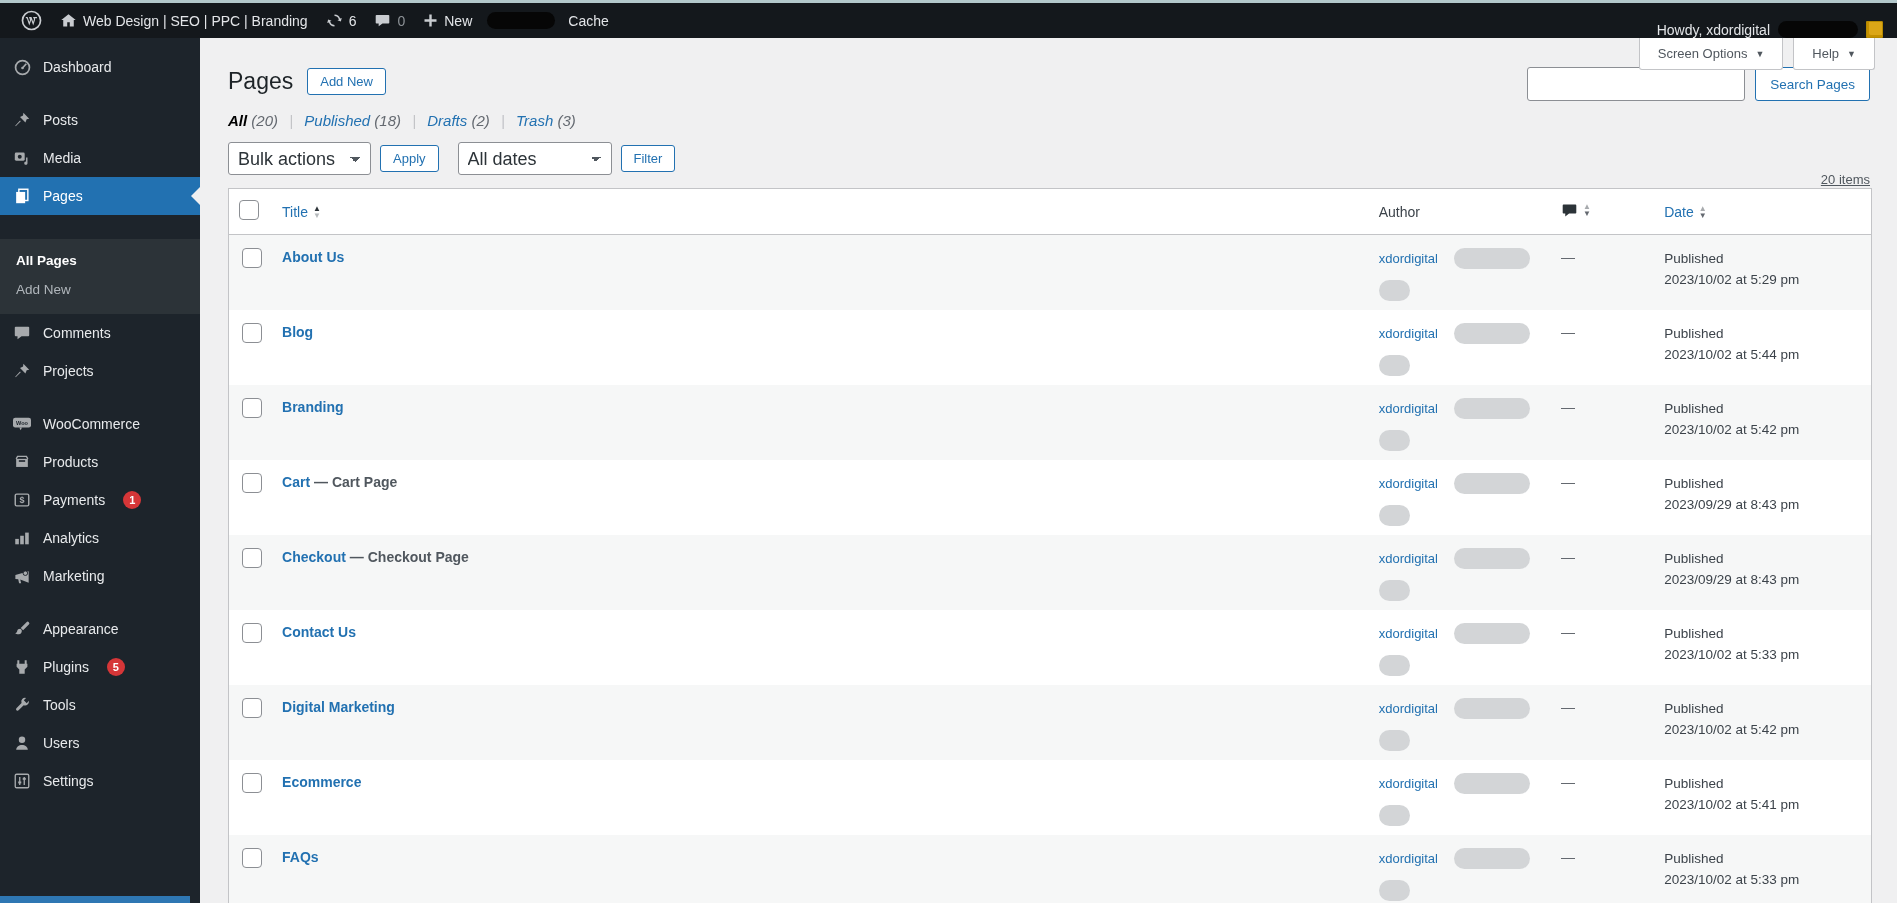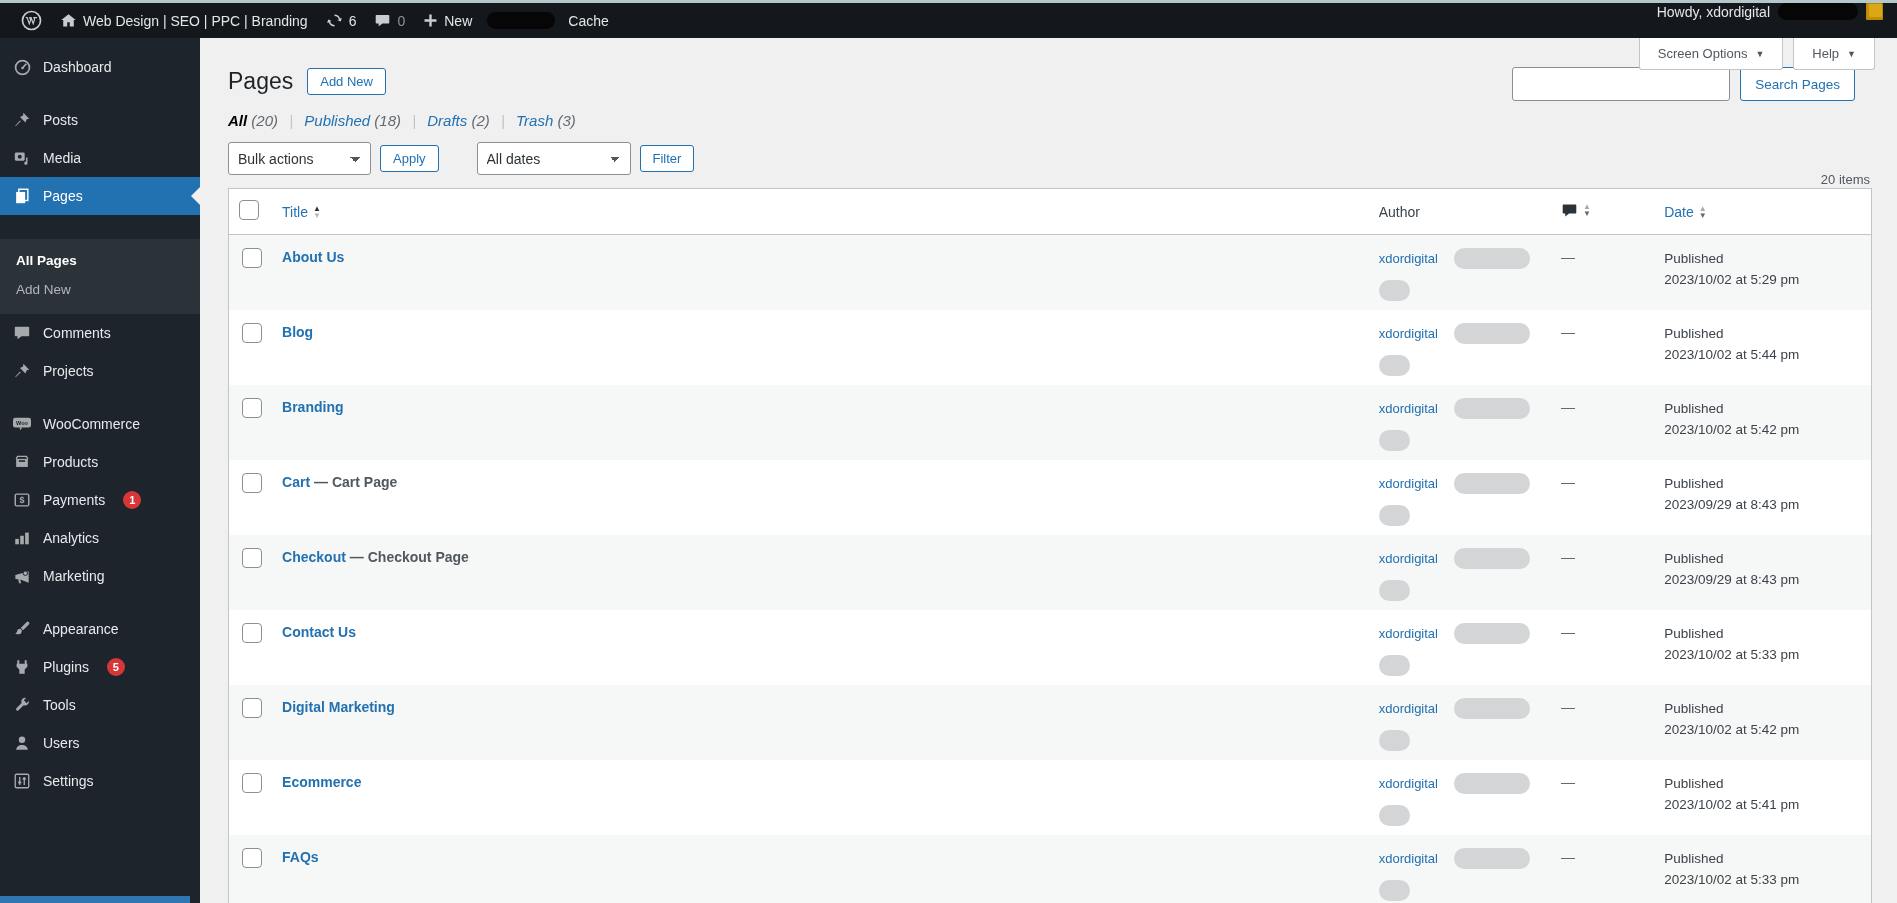--- a/index.html
+++ b/index.html
@@ -11,7 +11,7 @@
 
   
   .admin-bar { position:fixed; top:3px; left:0; right:0; height:35px; background:#14181c;
-               color:#e3e5e8; display:flex; align-items:flex-start; font-size:14px; z-index:50;
+               color:#e3e5e8; display:flex; align-items:flex-end; font-size:14px; z-index:50;
                padding:0 14px 0 12px; }
   .ab-left { display:flex; align-items:center; gap:0; flex:1; }
   .ab-item { display:flex; align-items:center; gap:6px; padding:0 9px; height:35px; cursor:pointer; }

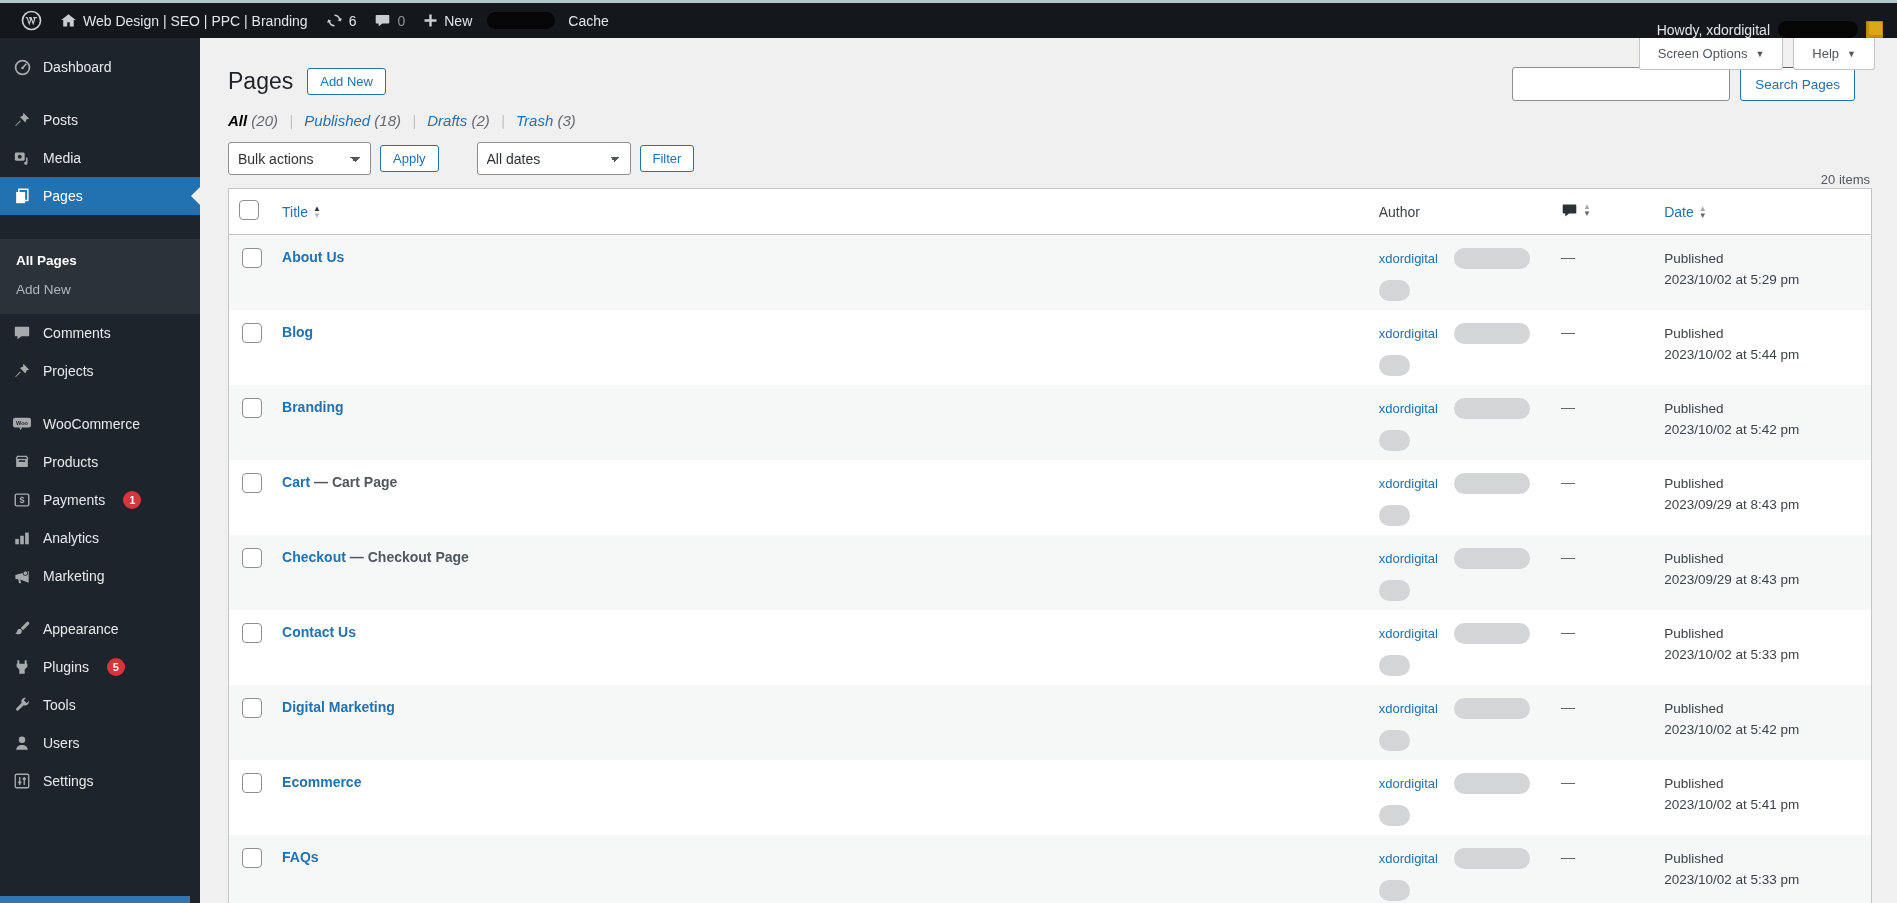--- a/index.html
+++ b/index.html
@@ -57,7 +57,7 @@
   .btn-secondary { background:#fff; border:1px solid #2271b1; color:#2271b1; border-radius:3px;
                    font-size:13px; padding:5px 12px; cursor:pointer; font-family:inherit; }
 
-  .search-row { position:absolute; top:67px; right:42px; display:flex; gap:10px; align-items:center; }
+  .search-row { position:absolute; top:67px; right:27px; display:flex; gap:10px; align-items:center; }
   .search-input { width:218px; height:34px; border:1px solid #8c8f94; border-radius:3px;
                   background:#fff; font-size:14px; padding:0 8px; font-family:inherit; }
   .btn-search { height:34px; padding:0 14px; font-size:13.5px; }

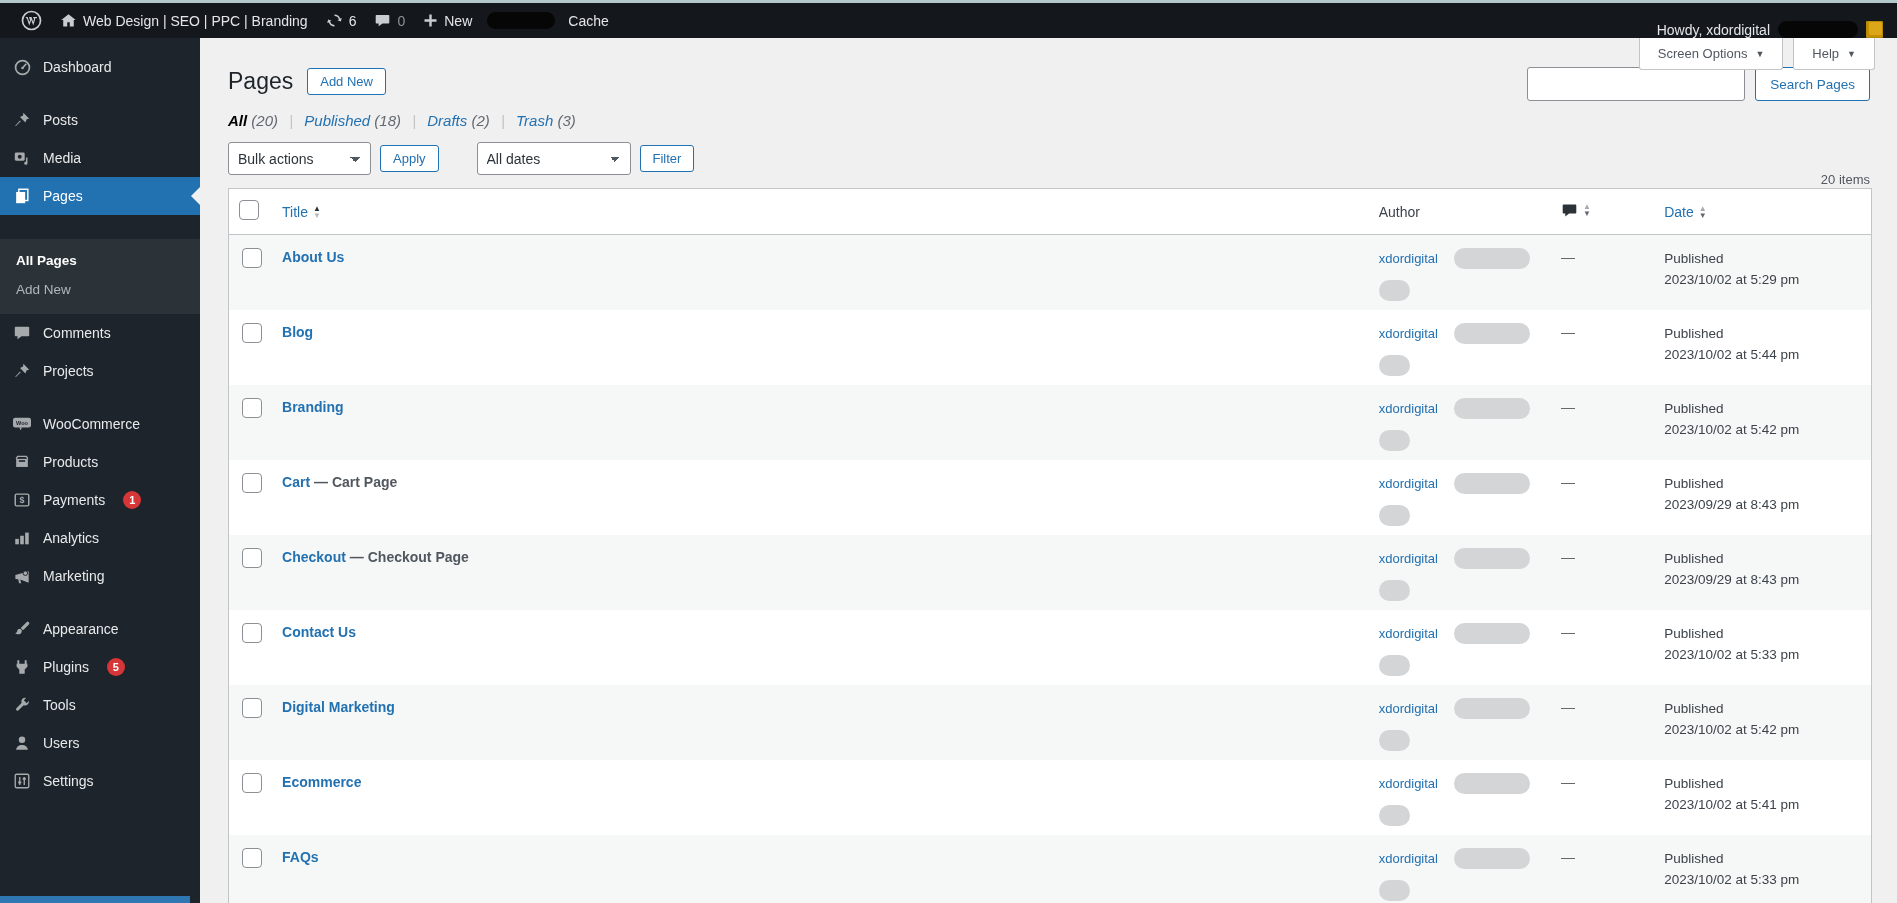--- a/index.html
+++ b/index.html
@@ -70,7 +70,7 @@
 
   .filter-row { margin:13px 0 0 28px; display:flex; align-items:center; gap:9px; }
   .wp-select { height:33px; border:1px solid #8c8f94; border-radius:3px; background:#fff;
-               font-size:14px; color:#2c3338; padding:0 26px 0 9px; font-family:inherit;
+               font-size:18px; color:#2c3338; padding:0 26px 0 9px; font-family:inherit;
                appearance:none; -webkit-appearance:none;
                background-image:linear-gradient(45deg, transparent 50%, #50575e 50%),
                                 linear-gradient(135deg, #50575e 50%, transparent 50%);

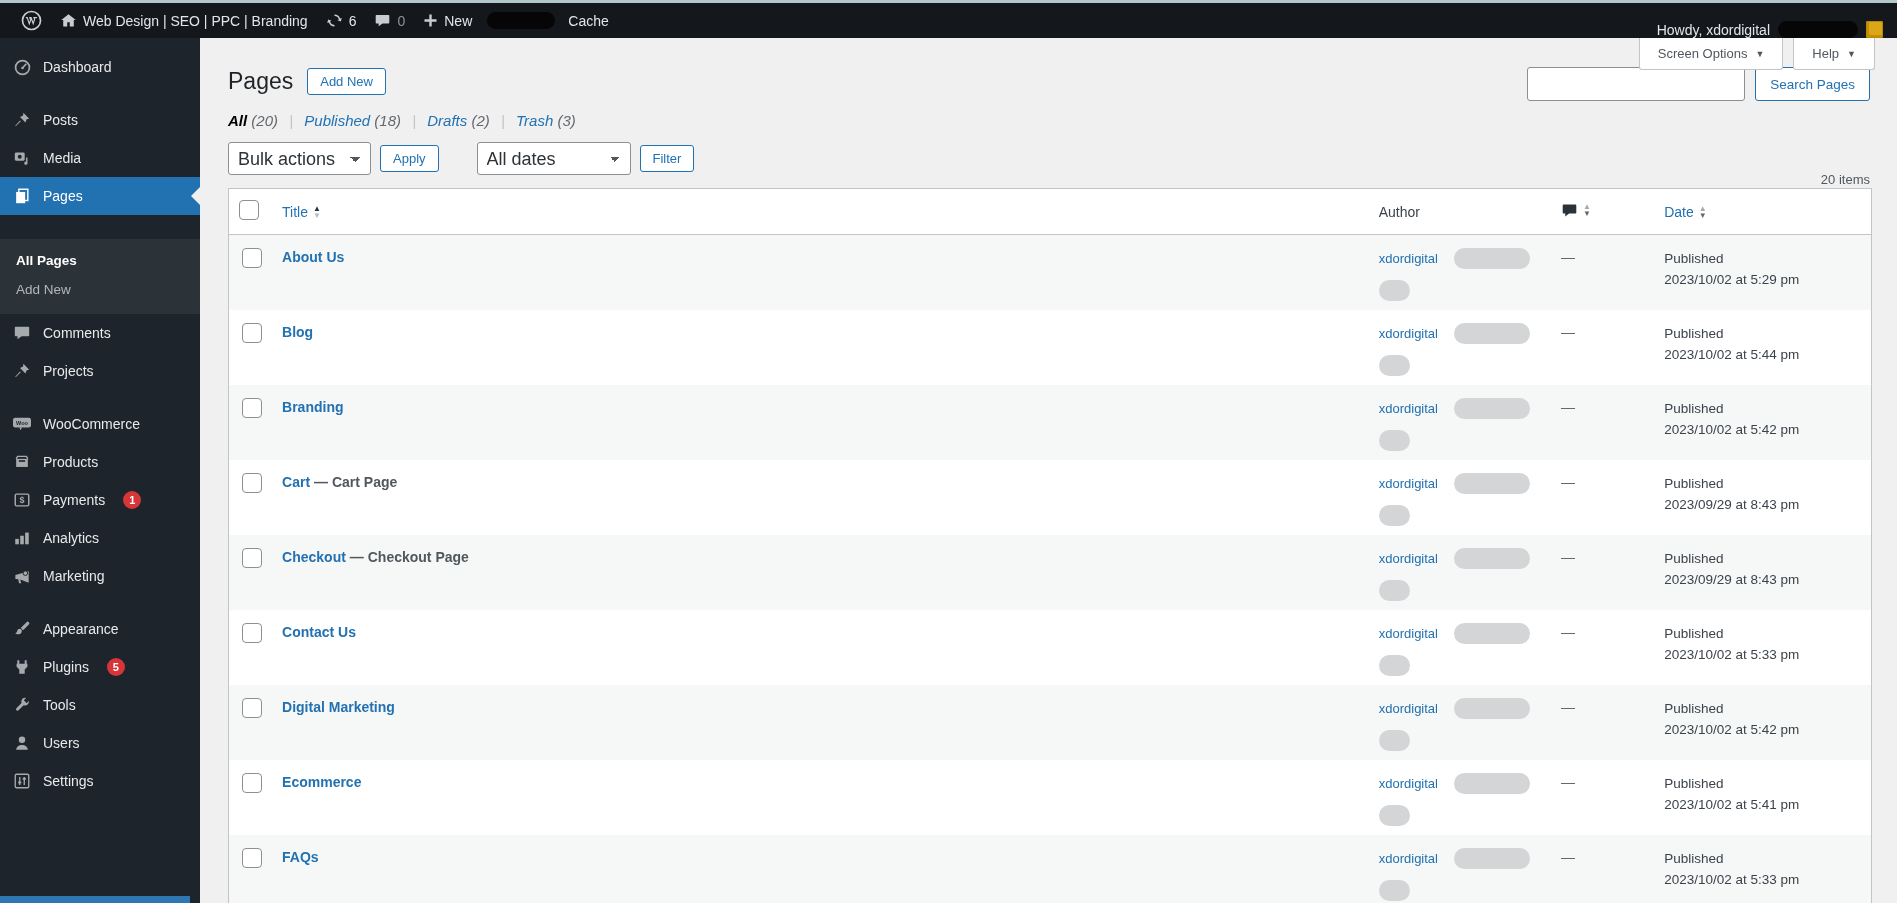--- a/index.html
+++ b/index.html
@@ -77,7 +77,7 @@
                background-position:calc(100% - 15px) 14px, calc(100% - 10px) 14px;
                background-size:5px 5px; background-repeat:no-repeat; }
   .sel-bulk { width:143px; }
-  .sel-dates { width:154px; margin-left:29px; }
+  .sel-dates { width:154px; margin-left:10px; }
   .items-count { position:absolute; right:27px; top:172px; font-size:13px; color:#50575e; }
 
   

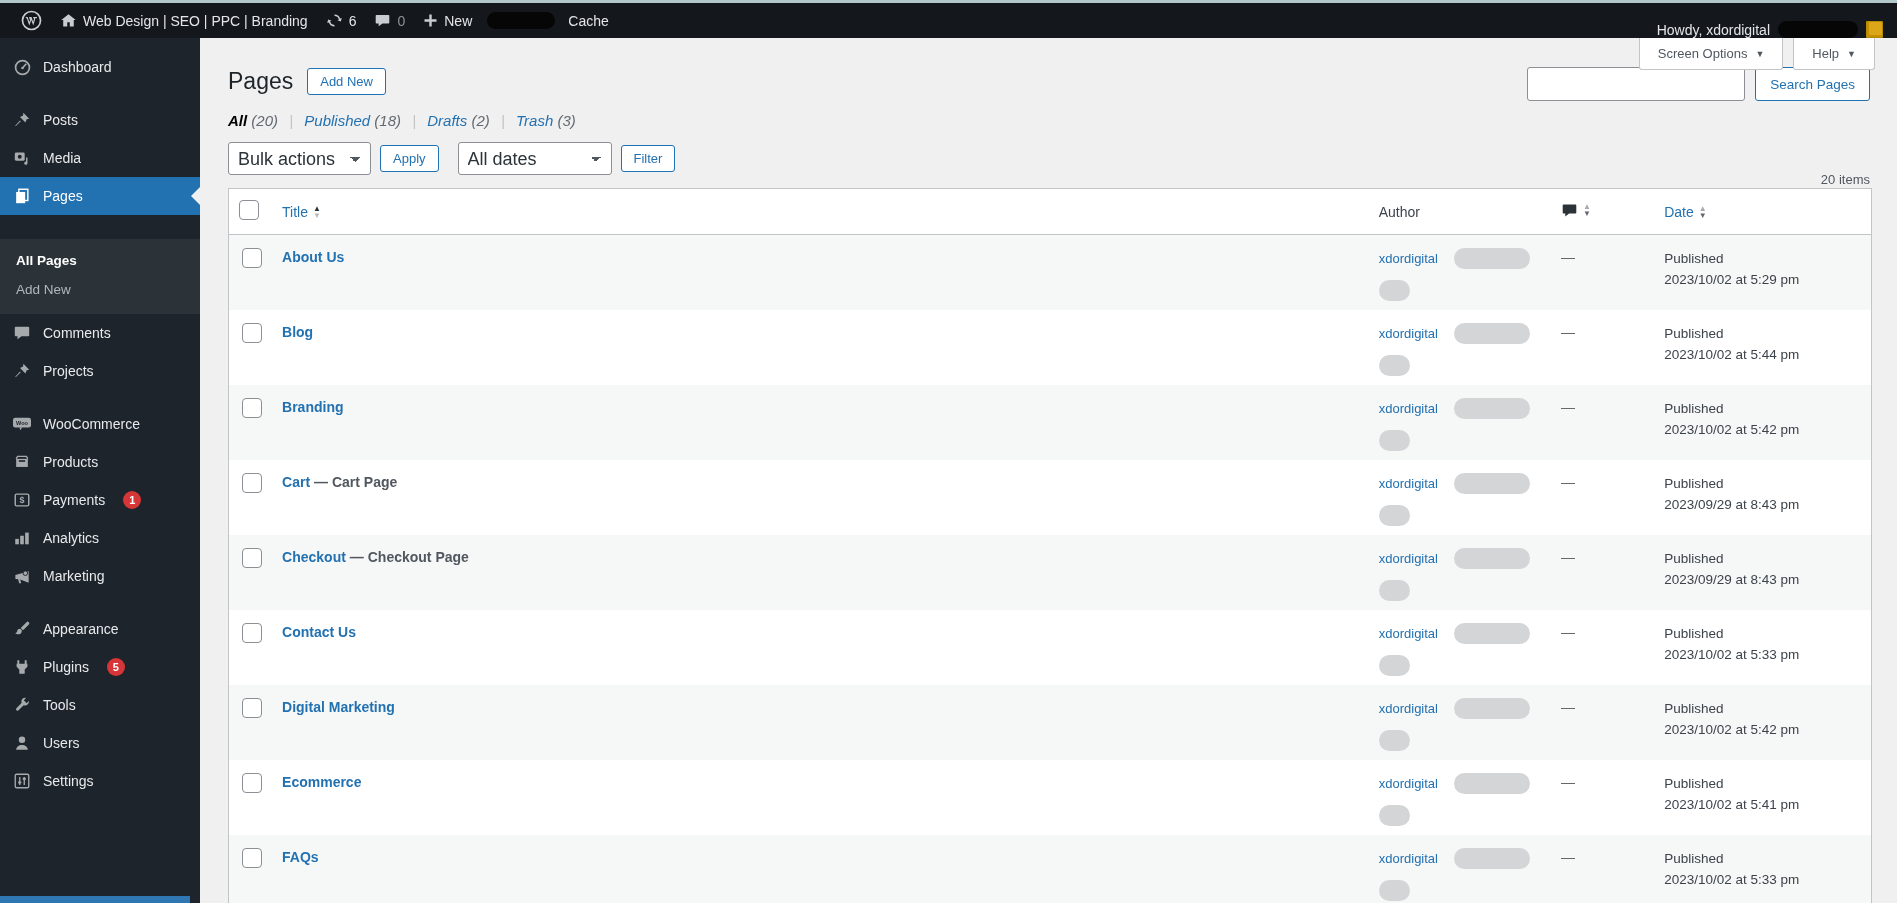--- a/index.html
+++ b/index.html
@@ -78,7 +78,7 @@
                background-size:5px 5px; background-repeat:no-repeat; }
   .sel-bulk { width:143px; }
   .sel-dates { width:154px; margin-left:10px; }
-  .items-count { position:absolute; right:27px; top:172px; font-size:13px; color:#50575e; }
+  .items-count { position:absolute; right:27px; top:172px; font-size:13px; color:#50575e;text-decoration:underline; }
 
   
   .pages-table { margin:13px 27px 0 28px; width:1644px; border-collapse:collapse;

